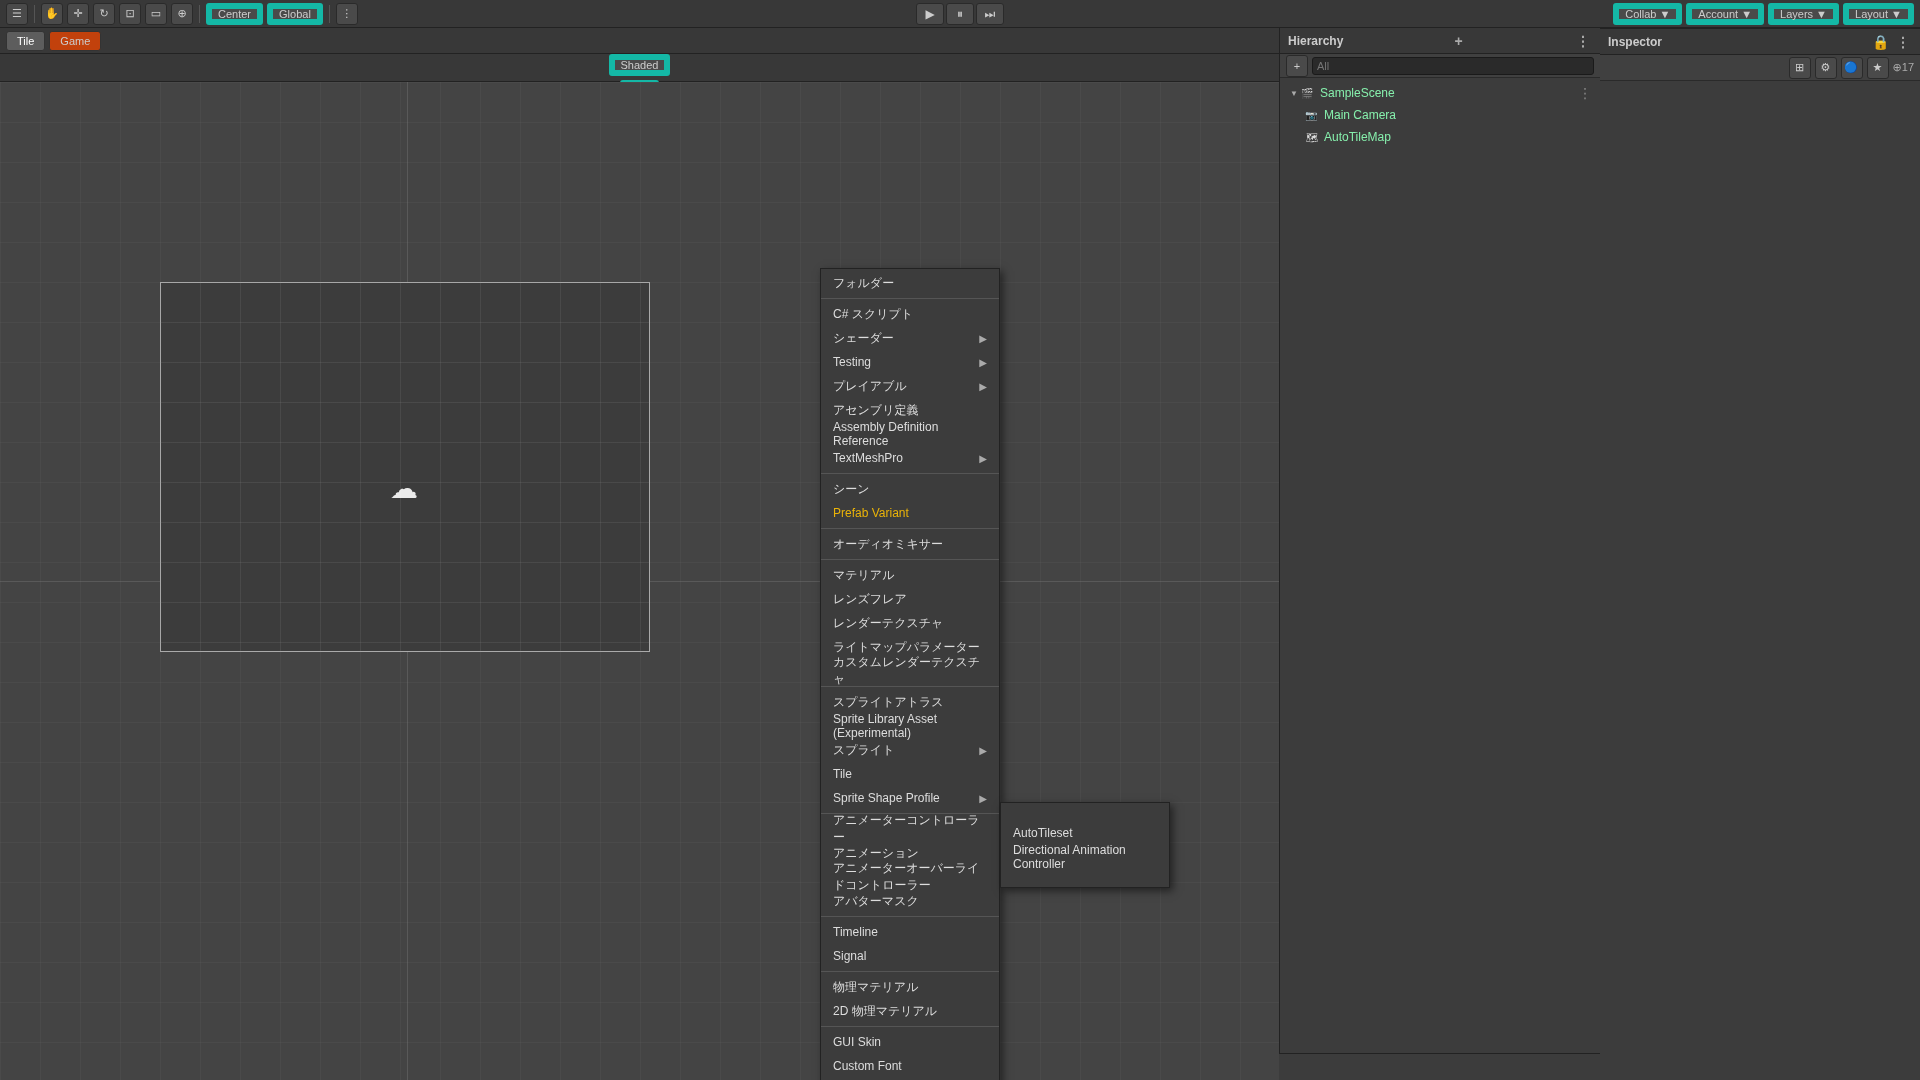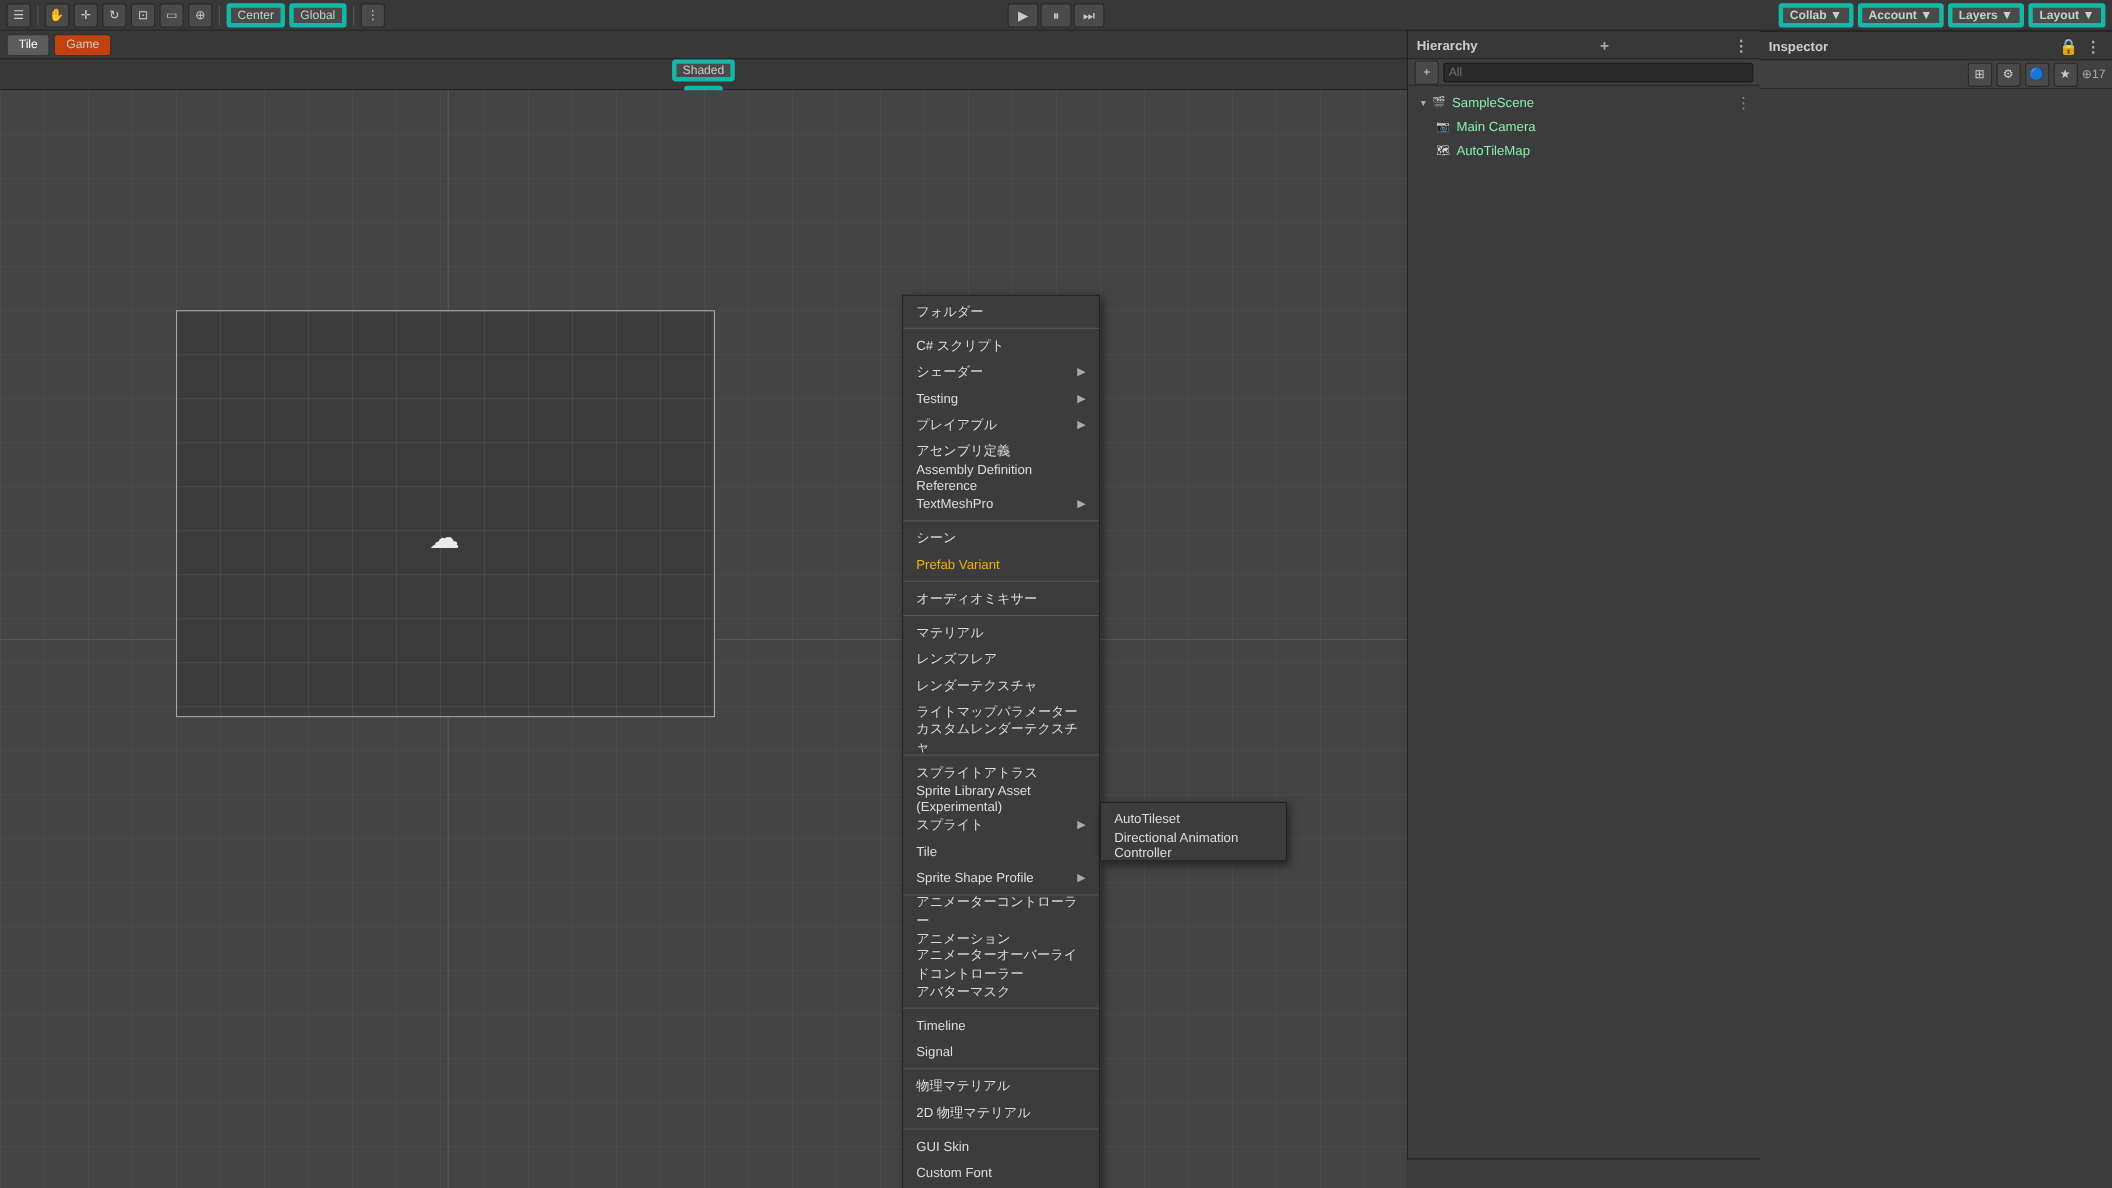--- a/index.html
+++ b/index.html
@@ -29,7 +29,7 @@
       height: 22px;
       padding: 0 6px;
       background: #4a4a4a;
-      border: 4px solid #14b8a6;
+      border: 6px solid #14b8a6;
       border-radius: 3px;
       color: #ccc;
       font-size: 11px;

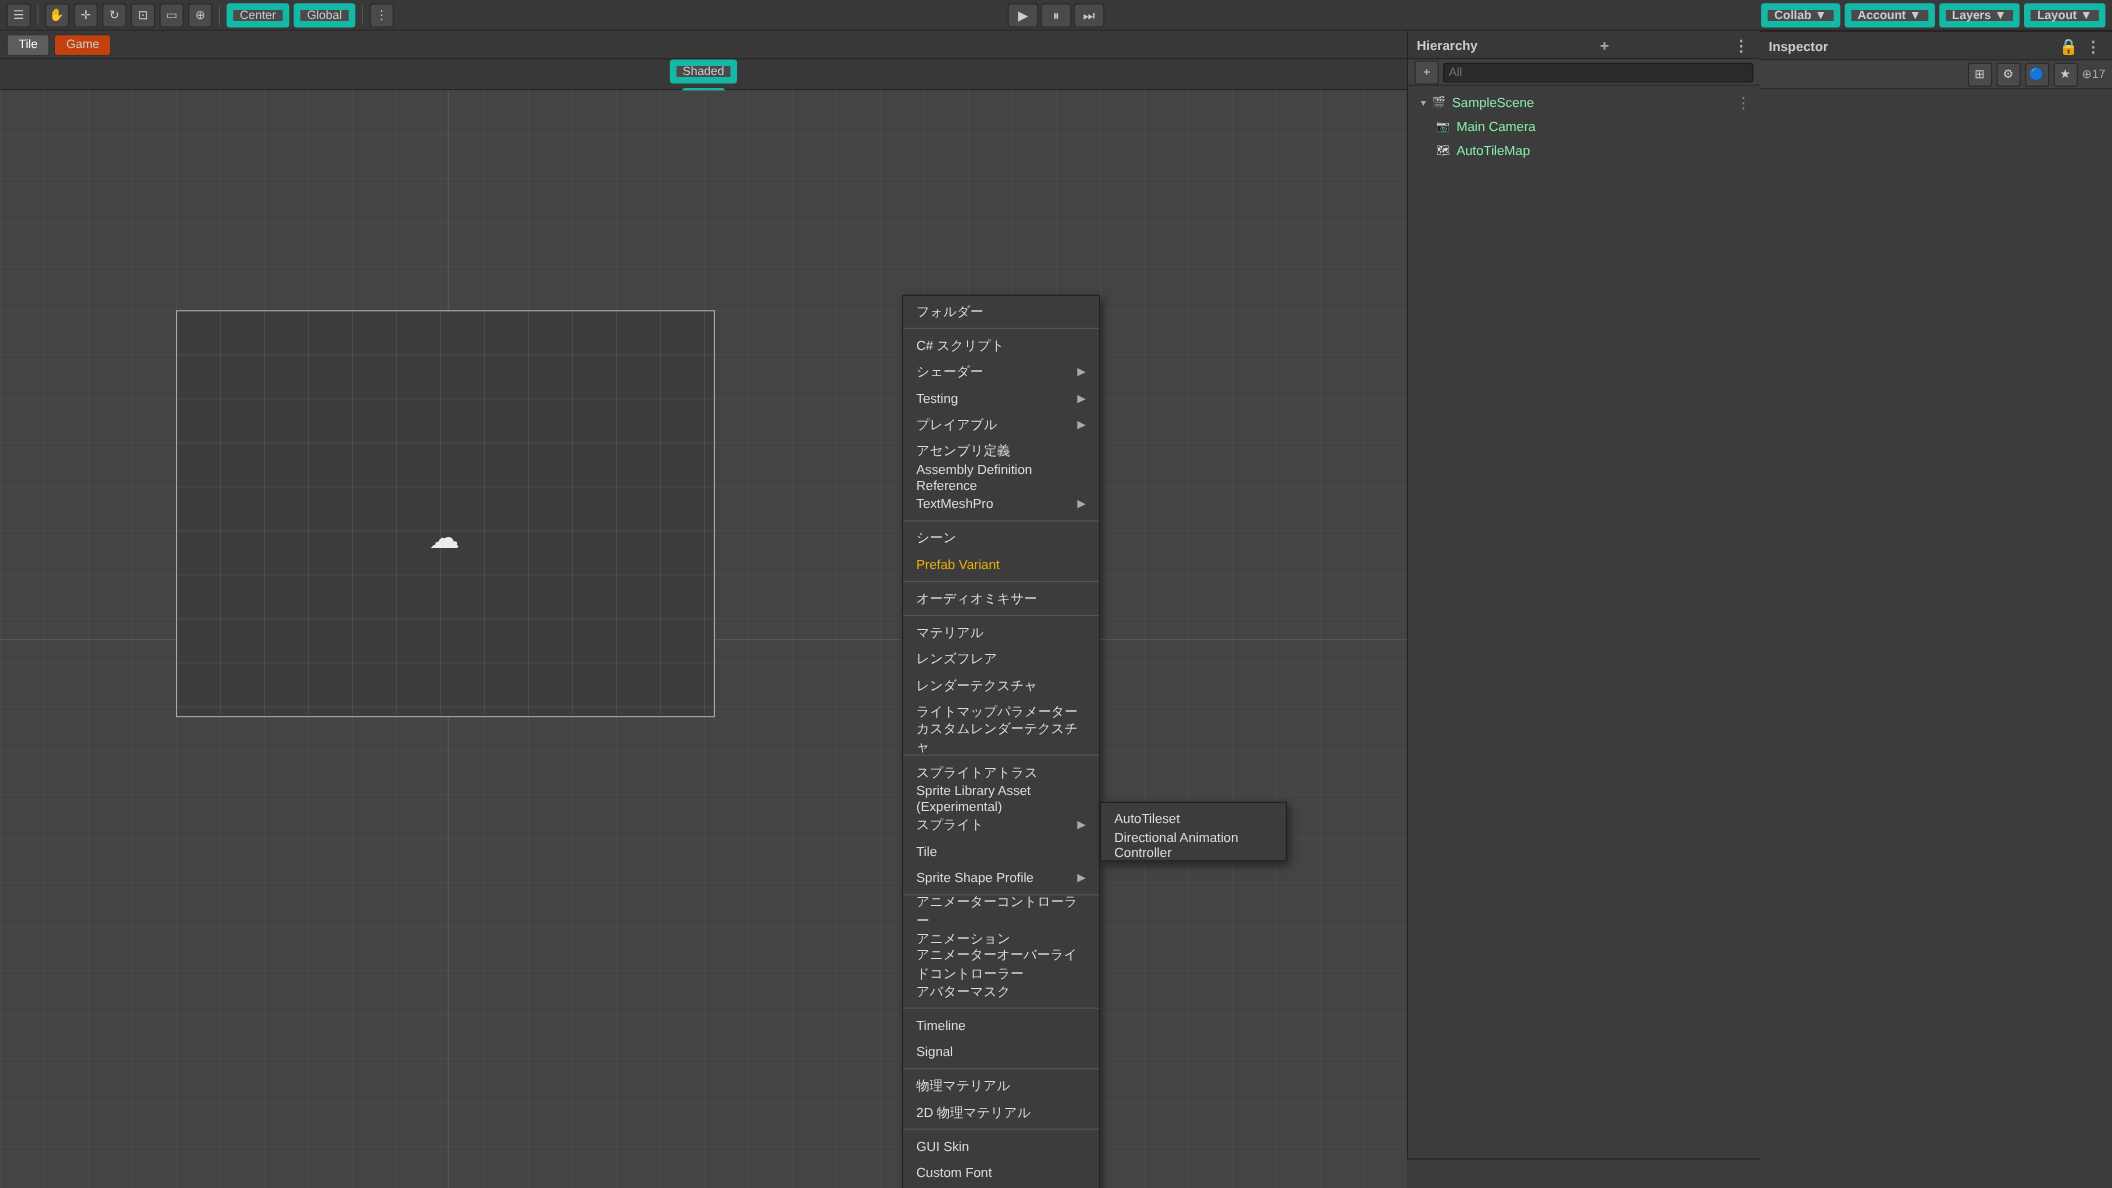--- a/index.html
+++ b/index.html
@@ -82,7 +82,6 @@
       display: flex;
       align-items: flex-end;
       gap: 4px;
-      font-weight: bold;
     }
 
     

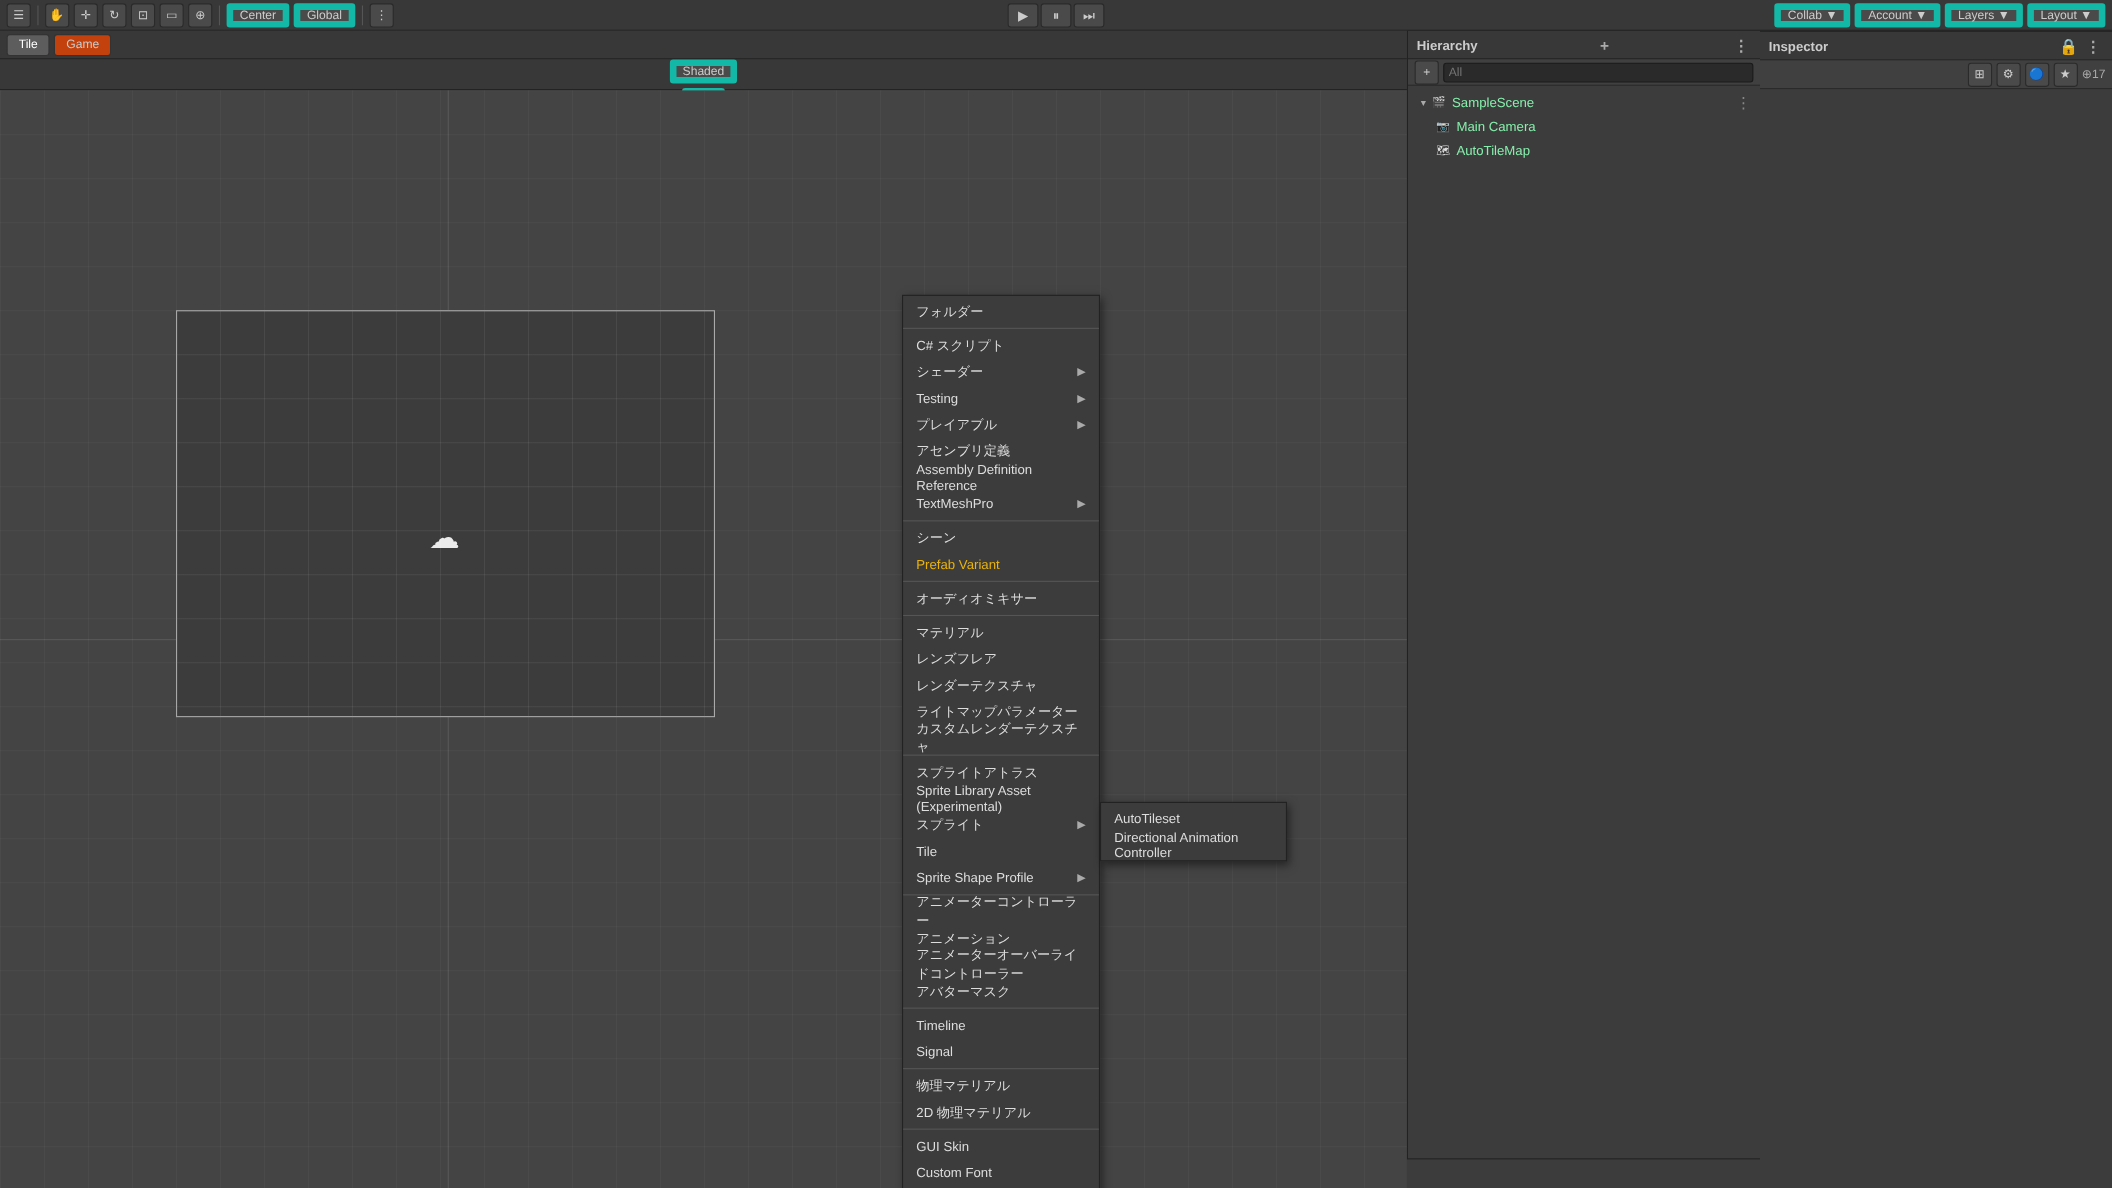--- a/index.html
+++ b/index.html
@@ -321,13 +321,13 @@
     #submenu-rpgmapeditor {
       position: absolute;
       left: 1000px;
-      top: 729px;
+      top: 802px;
       width: 170px;
       background: #3c3c3c;
       border: 1px solid #222;
       box-shadow: 3px 3px 8px rgba(0,0,0,0.5);
       z-index: 101;
-      padding: 2px 0;
+      padding: 18px 0;
     }
     .sub-item {
       height: 24px;

